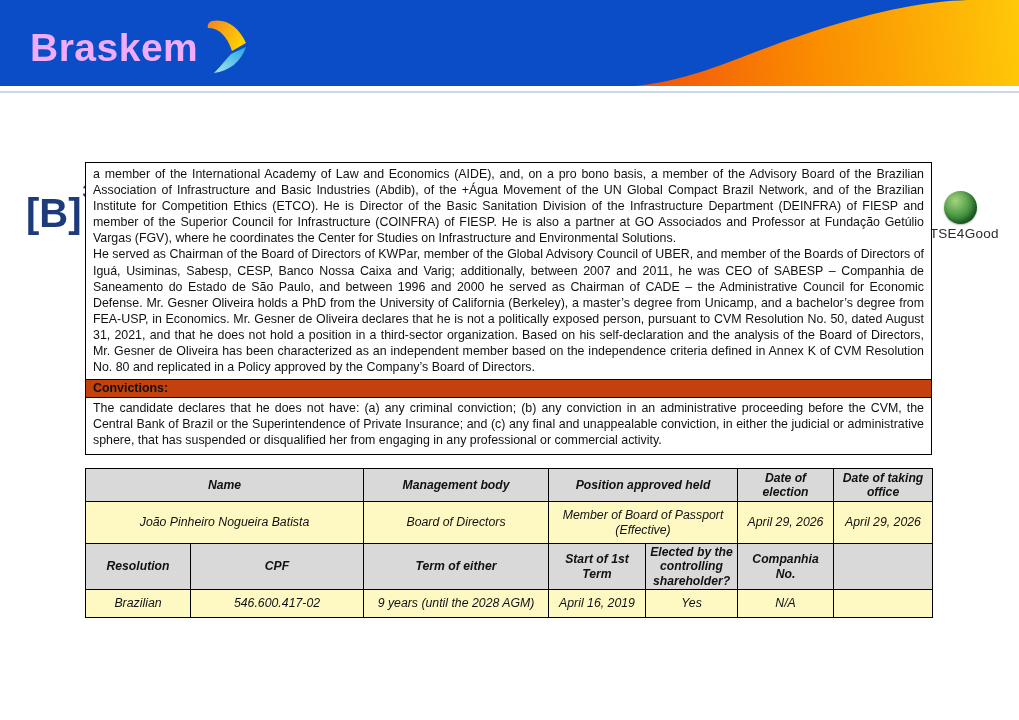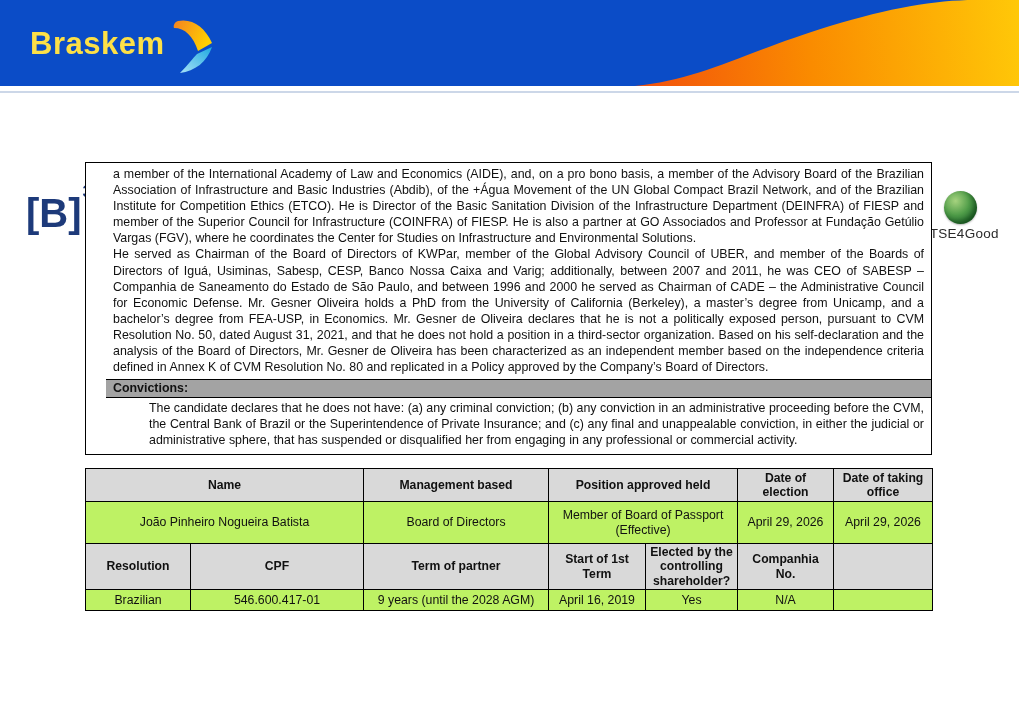--- a/index.html
+++ b/index.html
@@ -11,7 +11,7 @@
   .banner { position:absolute; left:0; top:0; width:1019px; height:86px; background:#0b4cc7; overflow:hidden; }
   .banner-wave { position:absolute; left:0; top:0; }
   .braskem-logo { position:absolute; left:30px; top:18px; display:flex; align-items:flex-start; }
-  .braskem-wordmark { color:#fde047; font-size:31px; font-weight:bold; letter-spacing:0.5px; line-height:1; padding-top:10px; }
+  .braskem-wordmark { color:#f0abfc; font-size:39px; font-weight:bold; letter-spacing:0.5px; line-height:1; padding-top:10px; }
   .braskem-arrow { margin-left:7px; margin-top:0; }
   .banner-separator { position:absolute; left:0; top:91px; width:1019px; height:2px; background:#ccd7e8; }
 

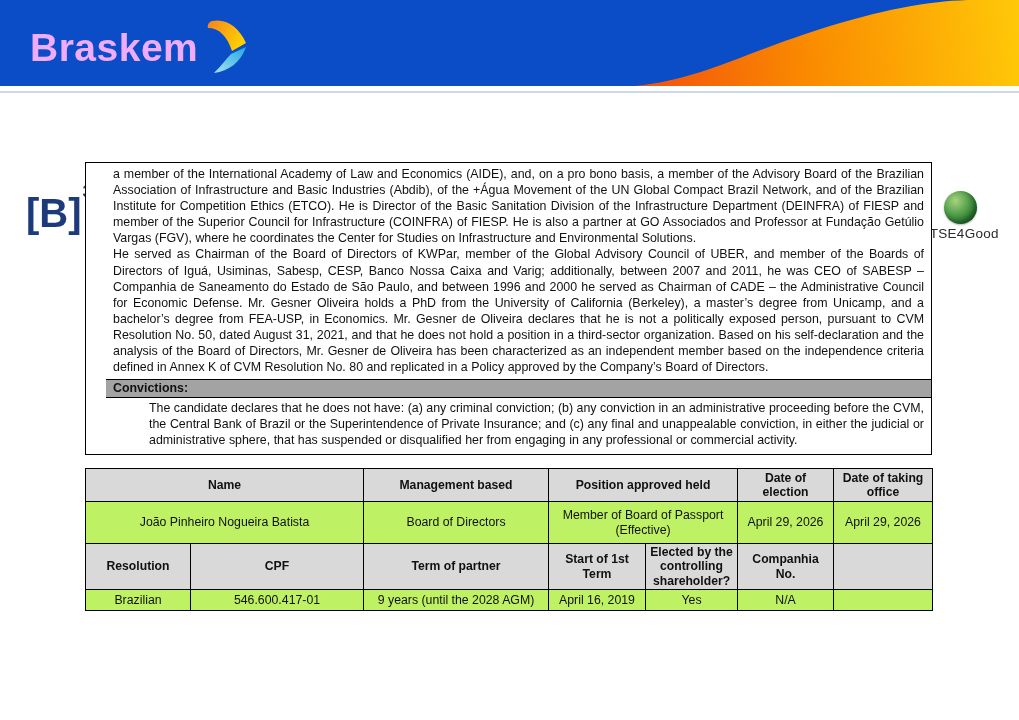--- a/index.html
+++ b/index.html
@@ -53,7 +53,7 @@
   .ftse-label { font-size:13.5px; color:#2b2b2b; margin-top:2px; letter-spacing:0.3px; }
 
   
-  .bio-table { position:absolute; left:85px; top:162px; width:847px; border:1.5px solid #000; background:#fff;padding-left:20px; }
+  .bio-table { position:absolute; left:85px; top:162px; width:847px; border:1.5px solid #000; background:#fff; }
   .bio-cell { padding:3px 7px 4px 7px; font-size:12.4px; line-height:16.1px; color:#111; text-align:justify; }
   .convictions-row { background:#a3a3a3; border-top:1px solid #000; border-bottom:1px solid #000;
       font-weight:bold; font-size:12.4px; color:#111; padding:1px 7px; line-height:15px; }

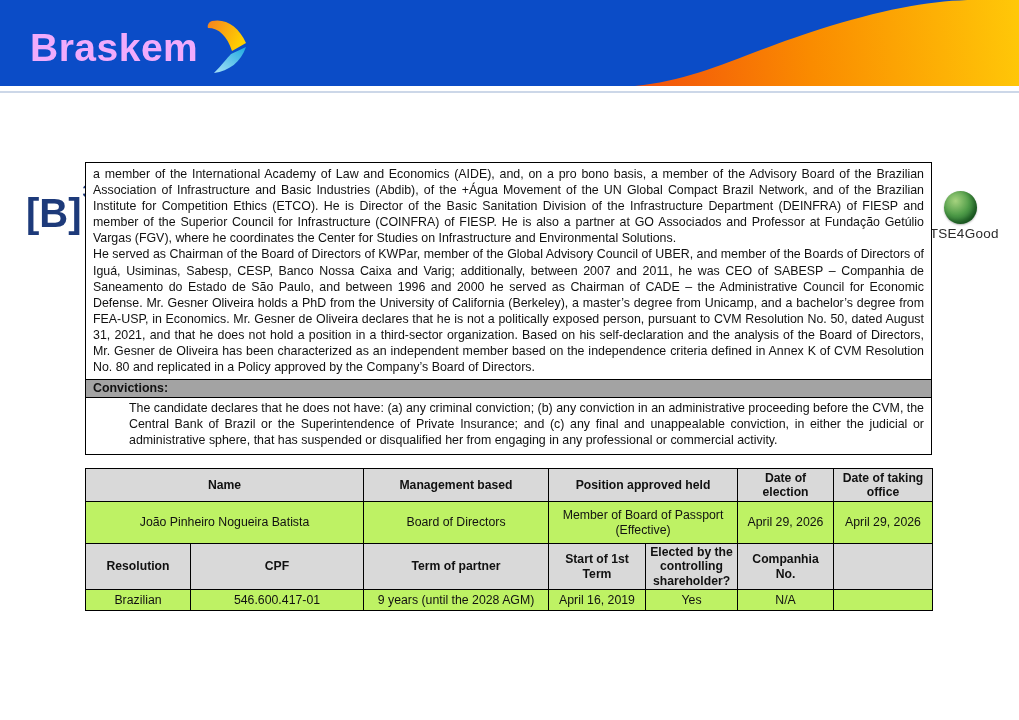--- a/index.html
+++ b/index.html
@@ -55,7 +55,7 @@
   
   .bio-table { position:absolute; left:85px; top:162px; width:847px; border:1.5px solid #000; background:#fff; }
   .bio-cell { padding:3px 7px 4px 7px; font-size:12.4px; line-height:16.1px; color:#111; text-align:justify; }
-  .convictions-row { background:#a3a3a3; border-top:1px solid #000; border-bottom:1px solid #000;
+  .convictions-row { background:#c2410c; border-top:1px solid #000; border-bottom:1px solid #000;
       font-weight:bold; font-size:12.4px; color:#111; padding:1px 7px; line-height:15px; }
   .convictions-cell { padding:2px 7px 5px 7px; font-size:12.4px; line-height:16.1px; color:#111; text-align:justify;margin-left:36px; }
 

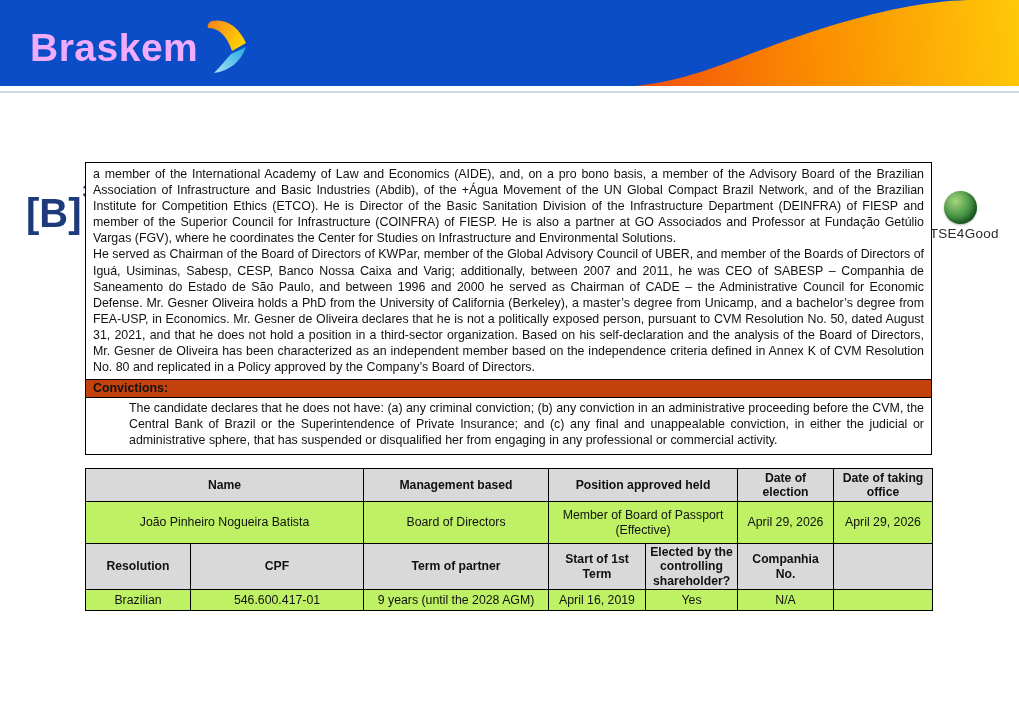--- a/index.html
+++ b/index.html
@@ -57,7 +57,7 @@
   .bio-cell { padding:3px 7px 4px 7px; font-size:12.4px; line-height:16.1px; color:#111; text-align:justify; }
   .convictions-row { background:#c2410c; border-top:1px solid #000; border-bottom:1px solid #000;
       font-weight:bold; font-size:12.4px; color:#111; padding:1px 7px; line-height:15px; }
-  .convictions-cell { padding:2px 7px 5px 7px; font-size:12.4px; line-height:16.1px; color:#111; text-align:justify;margin-left:36px; }
+  .convictions-cell { padding:2px 7px 5px 7px; font-size:12.4px; line-height:16.1px; color:#111; text-align:justify; }
 
   
   .candidate-table { position:absolute; left:85px; top:468px; border-collapse:collapse; table-layout:fixed; width:847px; background:#bef264; }

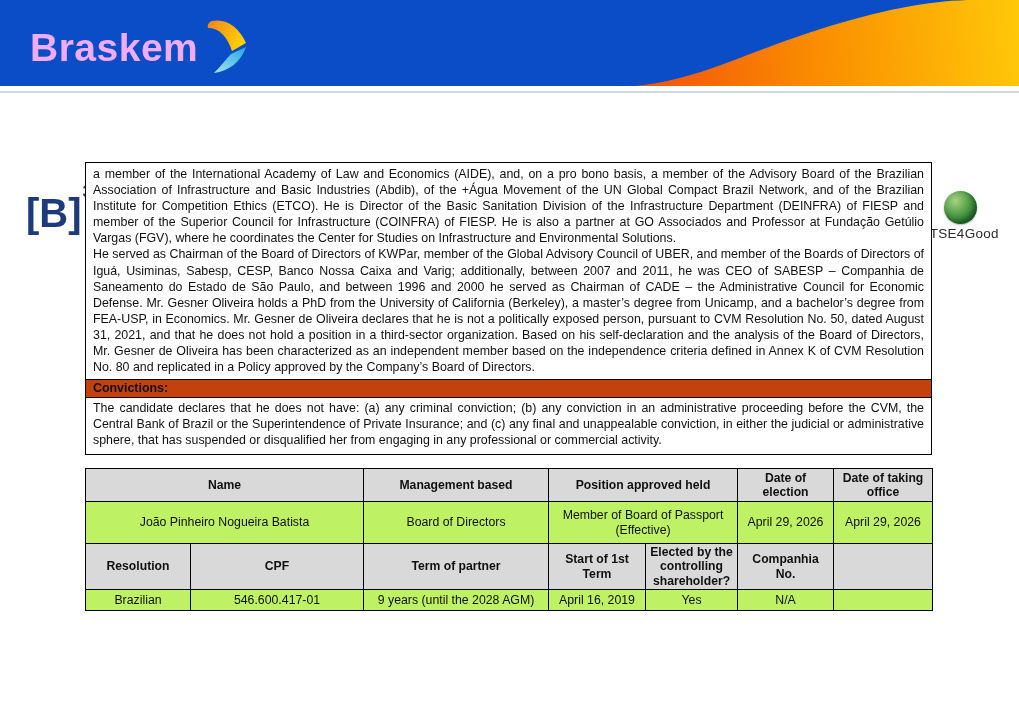--- a/index.html
+++ b/index.html
@@ -60,7 +60,7 @@
   .convictions-cell { padding:2px 7px 5px 7px; font-size:12.4px; line-height:16.1px; color:#111; text-align:justify; }
 
   
-  .candidate-table { position:absolute; left:85px; top:468px; border-collapse:collapse; table-layout:fixed; width:847px; background:#bef264; }
+  .candidate-table { position:absolute; left:85px; top:468px; border-collapse:collapse; table-layout:fixed; width:847px; background:#fef9c3;font-style:italic; }
   .candidate-table th, .candidate-table td { border:1px solid #000; text-align:center; vertical-align:middle; padding:1px 4px; color:#111; }
   .candidate-table { border:1.5px solid #000; }
   .candidate-table th { background:#d9d9d9; font-weight:bold; font-size:12.2px; line-height:1.18; }

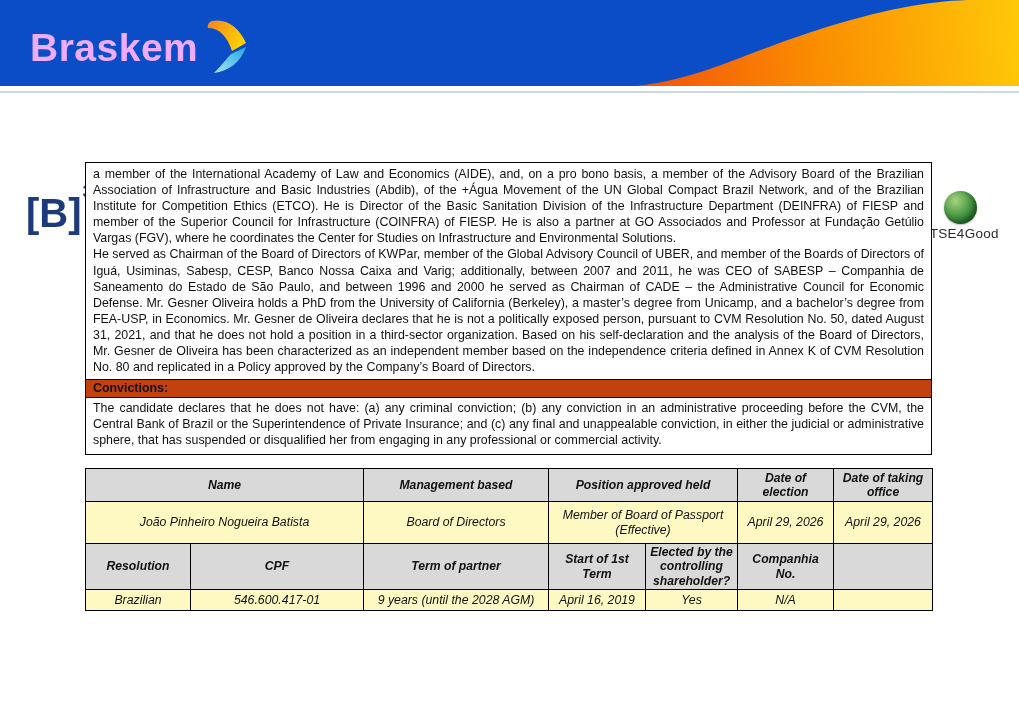--- a/index.html
+++ b/index.html
@@ -157,7 +157,7 @@
     <tbody>
         <tr style="height:33px">
       <th colspan="2">Name</th>
-      <th>Management based</th>
+      <th>Management body</th>
       <th colspan="2">Position approved held</th>
       <th>Date of election</th>
       <th>Date of taking office</th>

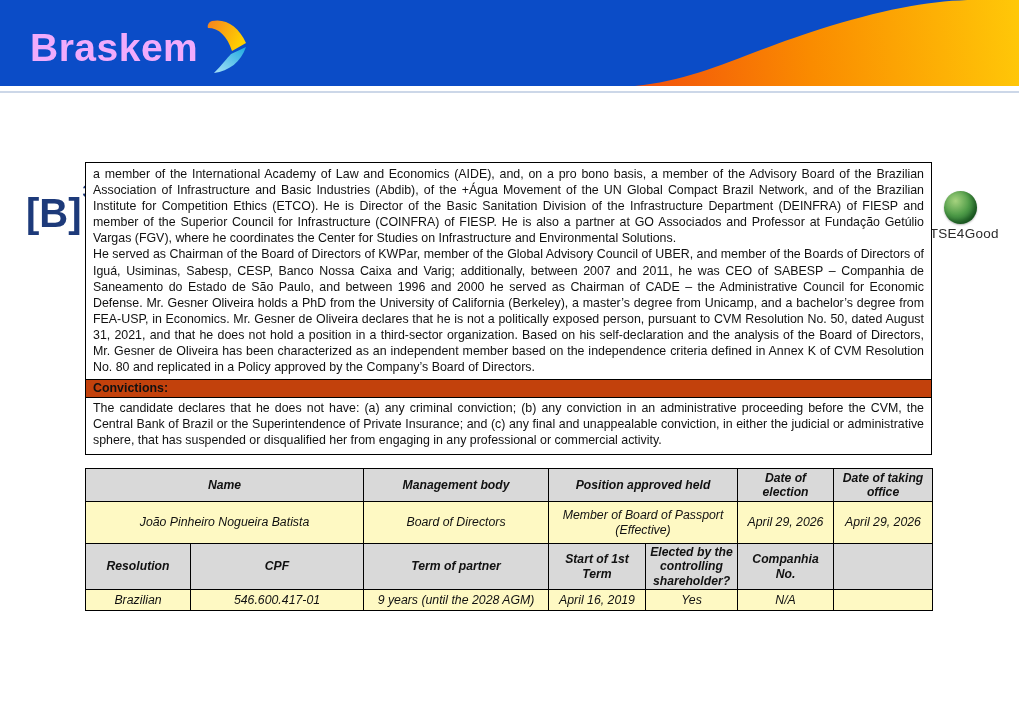--- a/index.html
+++ b/index.html
@@ -172,7 +172,7 @@
     <tr style="height:46px">
       <th>Resolution</th>
       <th>CPF</th>
-      <th>Term of partner</th>
+      <th>Term of either</th>
       <th>Start of 1st Term</th>
       <th>Elected by the controlling shareholder?</th>
       <th>Companhia No.</th>

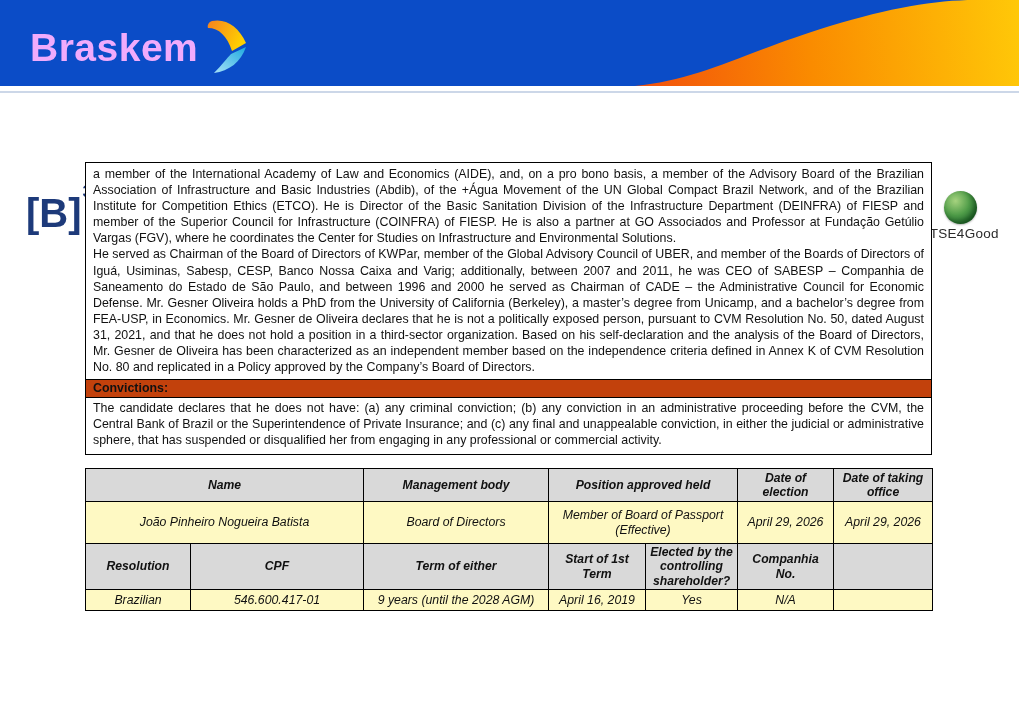--- a/index.html
+++ b/index.html
@@ -178,7 +178,7 @@
       <th>Companhia No.</th>
       <th></th>
     </tr>
-    <tr style="height:21px">
+    <tr style="height:28px">
       <td>Brazilian</td>
       <td>546.600.417-01</td>
       <td>9 years (until the 2028 AGM)</td>

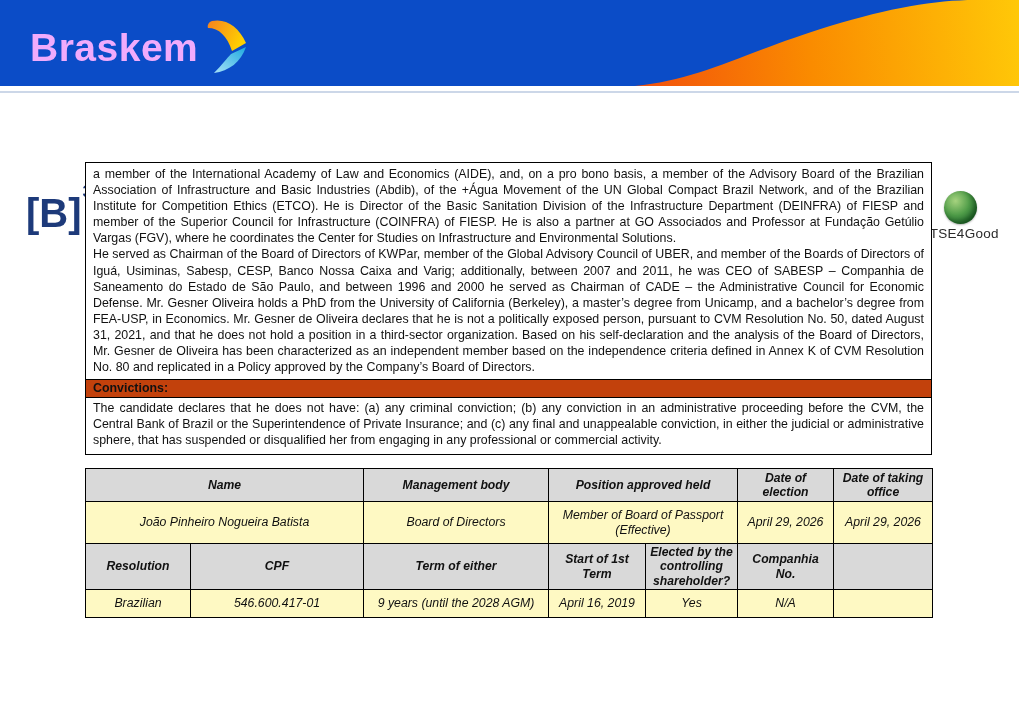--- a/index.html
+++ b/index.html
@@ -180,7 +180,7 @@
     </tr>
     <tr style="height:28px">
       <td>Brazilian</td>
-      <td>546.600.417-01</td>
+      <td>546.600.417-02</td>
       <td>9 years (until the 2028 AGM)</td>
       <td>April 16, 2019</td>
       <td>Yes</td>

